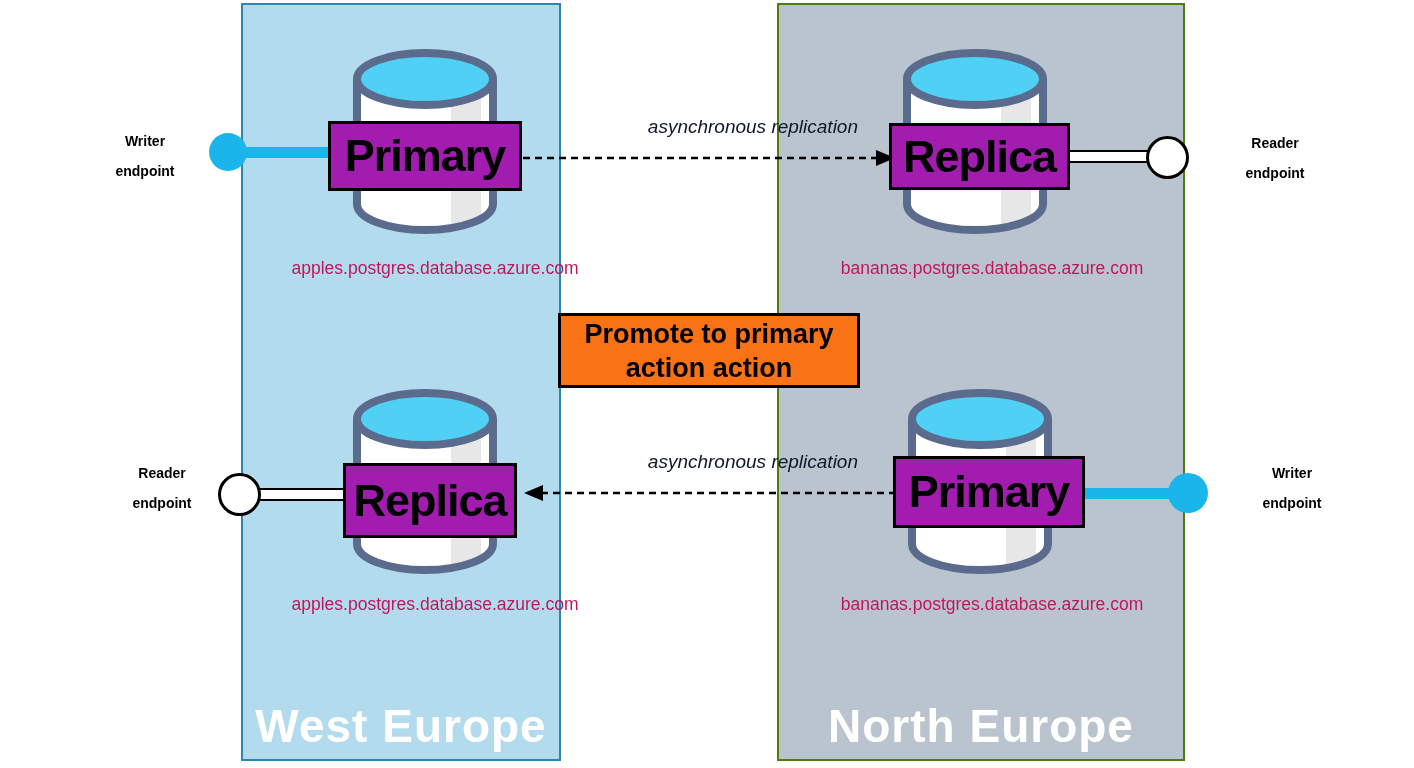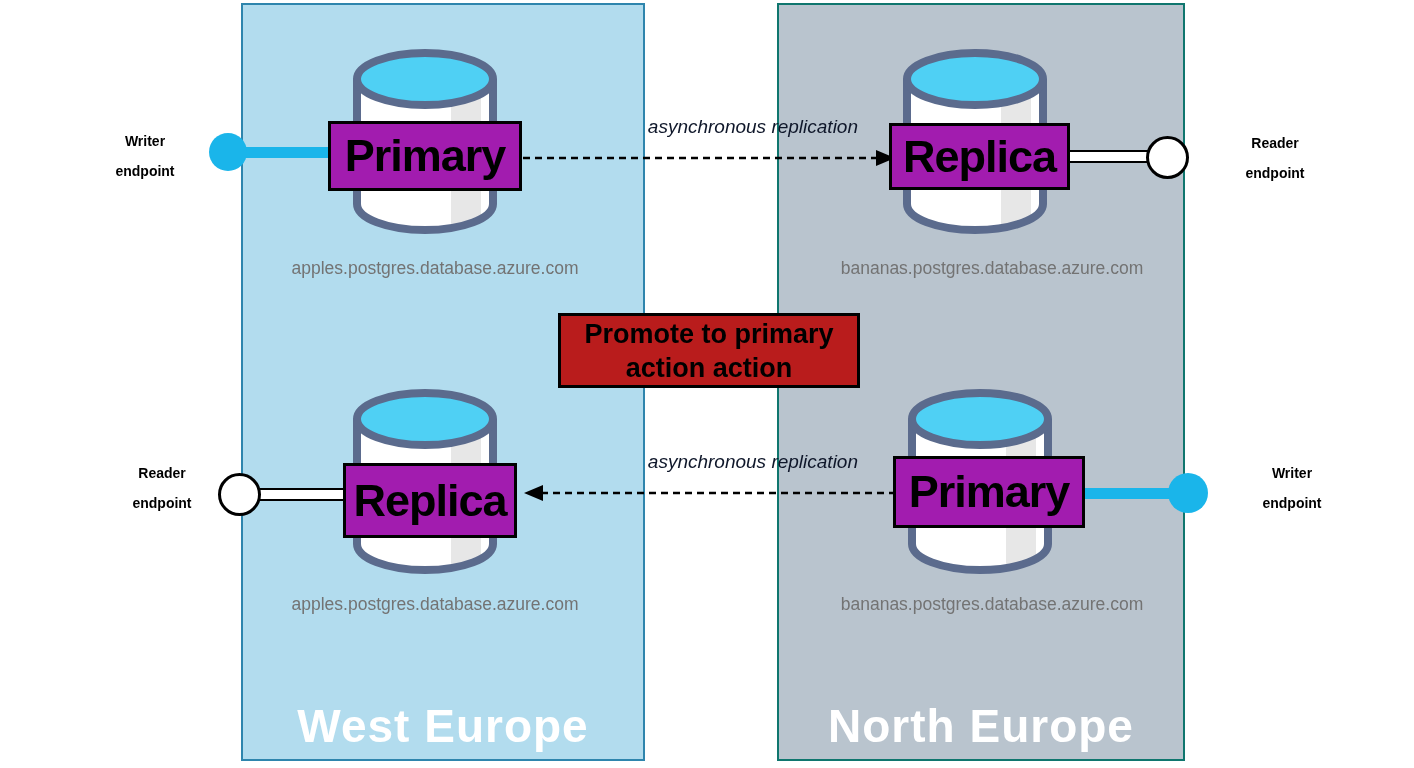--- a/index.html
+++ b/index.html
@@ -42,7 +42,7 @@
   }
   
   .host{
-    position:absolute;width:330px;text-align:center;font-size:17.5px;color:#737373;z-index:3;white-space:nowrap;
+    position:absolute;width:330px;text-align:center;font-size:17.5px;color:#be185d;z-index:3;white-space:nowrap;
   }
   
   .arrow{position:absolute;z-index:4;}

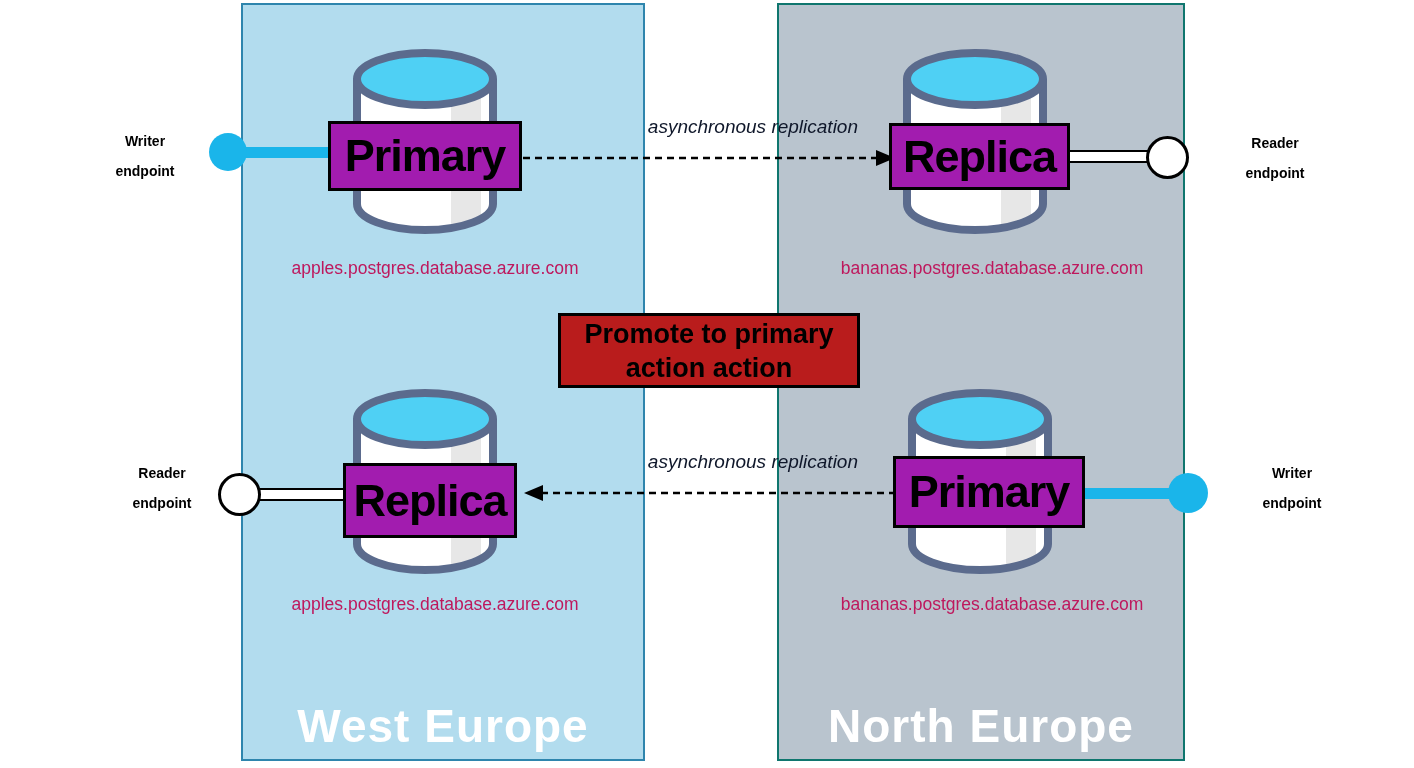--- a/index.html
+++ b/index.html
@@ -51,7 +51,7 @@
   }
   
   .action-box{
-    position:absolute;left:558px;top:313px;width:302px;height:75px;background:#b91c1c;
+    position:absolute;left:558px;top:313px;width:302px;height:75px;background:#f97316;
     border:3px solid #000;box-sizing:border-box;z-index:8;
     display:flex;flex-direction:column;align-items:center;justify-content:center;
     font-weight:bold;font-size:27px;line-height:34px;text-align:center;

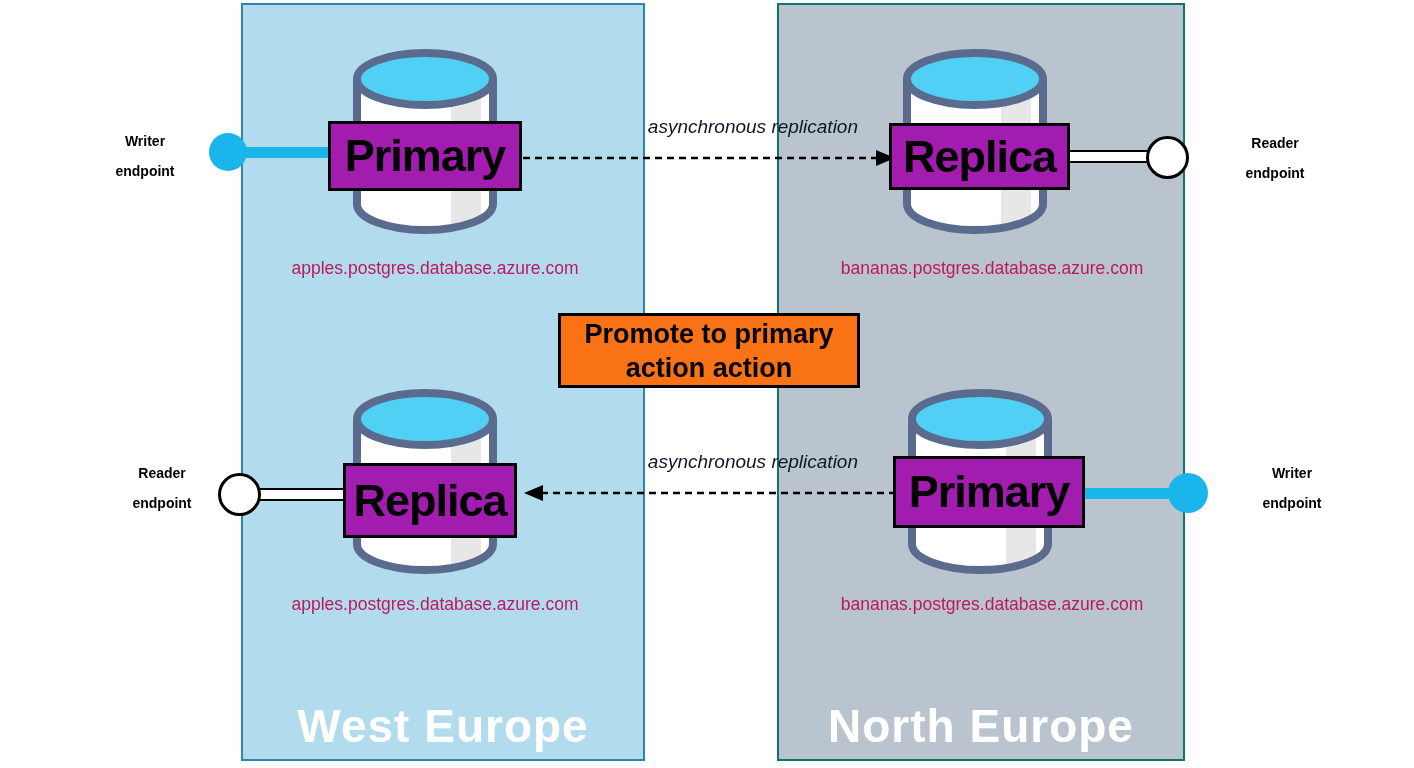--- a/index.html
+++ b/index.html
@@ -9,7 +9,7 @@
   }
   
   .region{position:absolute;top:3px;height:758px;box-sizing:border-box;z-index:1;}
-  .region-west{left:241px;width:404px;background:#b2dcee;border:2px solid #2e85ad;}
+  .region-west{left:241px;width:320px;background:#b2dcee;border:2px solid #2e85ad;}
   .region-north{left:777px;width:408px;background:#b9c4ce;border:2px solid #0f766e;}
   .region-label{
     position:absolute;bottom:6px;left:0;width:100%;text-align:center;

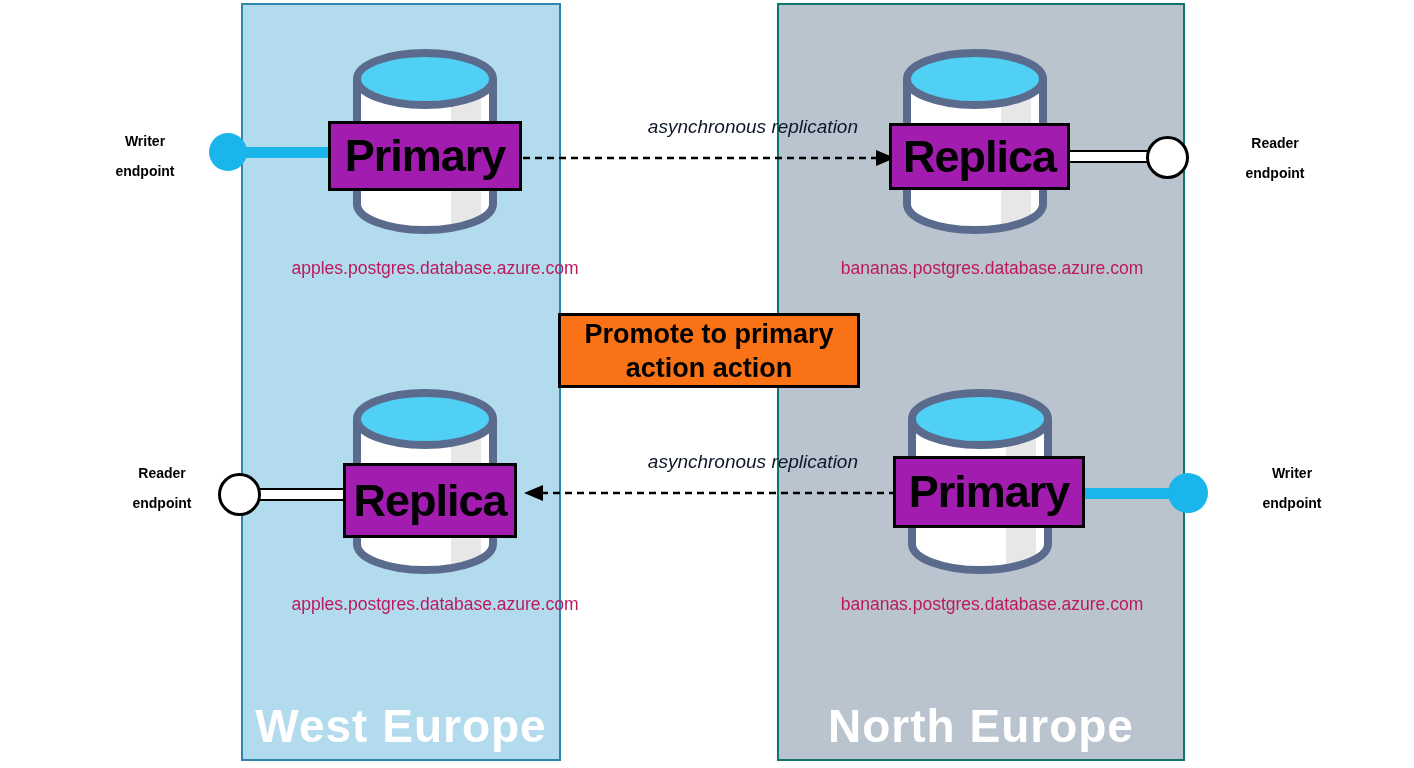--- a/index.html
+++ b/index.html
@@ -10,7 +10,7 @@
   
   .region{position:absolute;top:3px;height:758px;box-sizing:border-box;z-index:1;}
   .region-west{left:241px;width:320px;background:#b2dcee;border:2px solid #2e85ad;}
-  .region-north{left:777px;width:408px;background:#b9c4ce;border:2px solid #0f766e;}
+  .region-north{left:777px;width:408px;background:#b9c4ce;border:2px solid #4d7c0f;}
   .region-label{
     position:absolute;bottom:6px;left:0;width:100%;text-align:center;
     font-size:46px;font-weight:bold;color:#ffffff;letter-spacing:1px;

